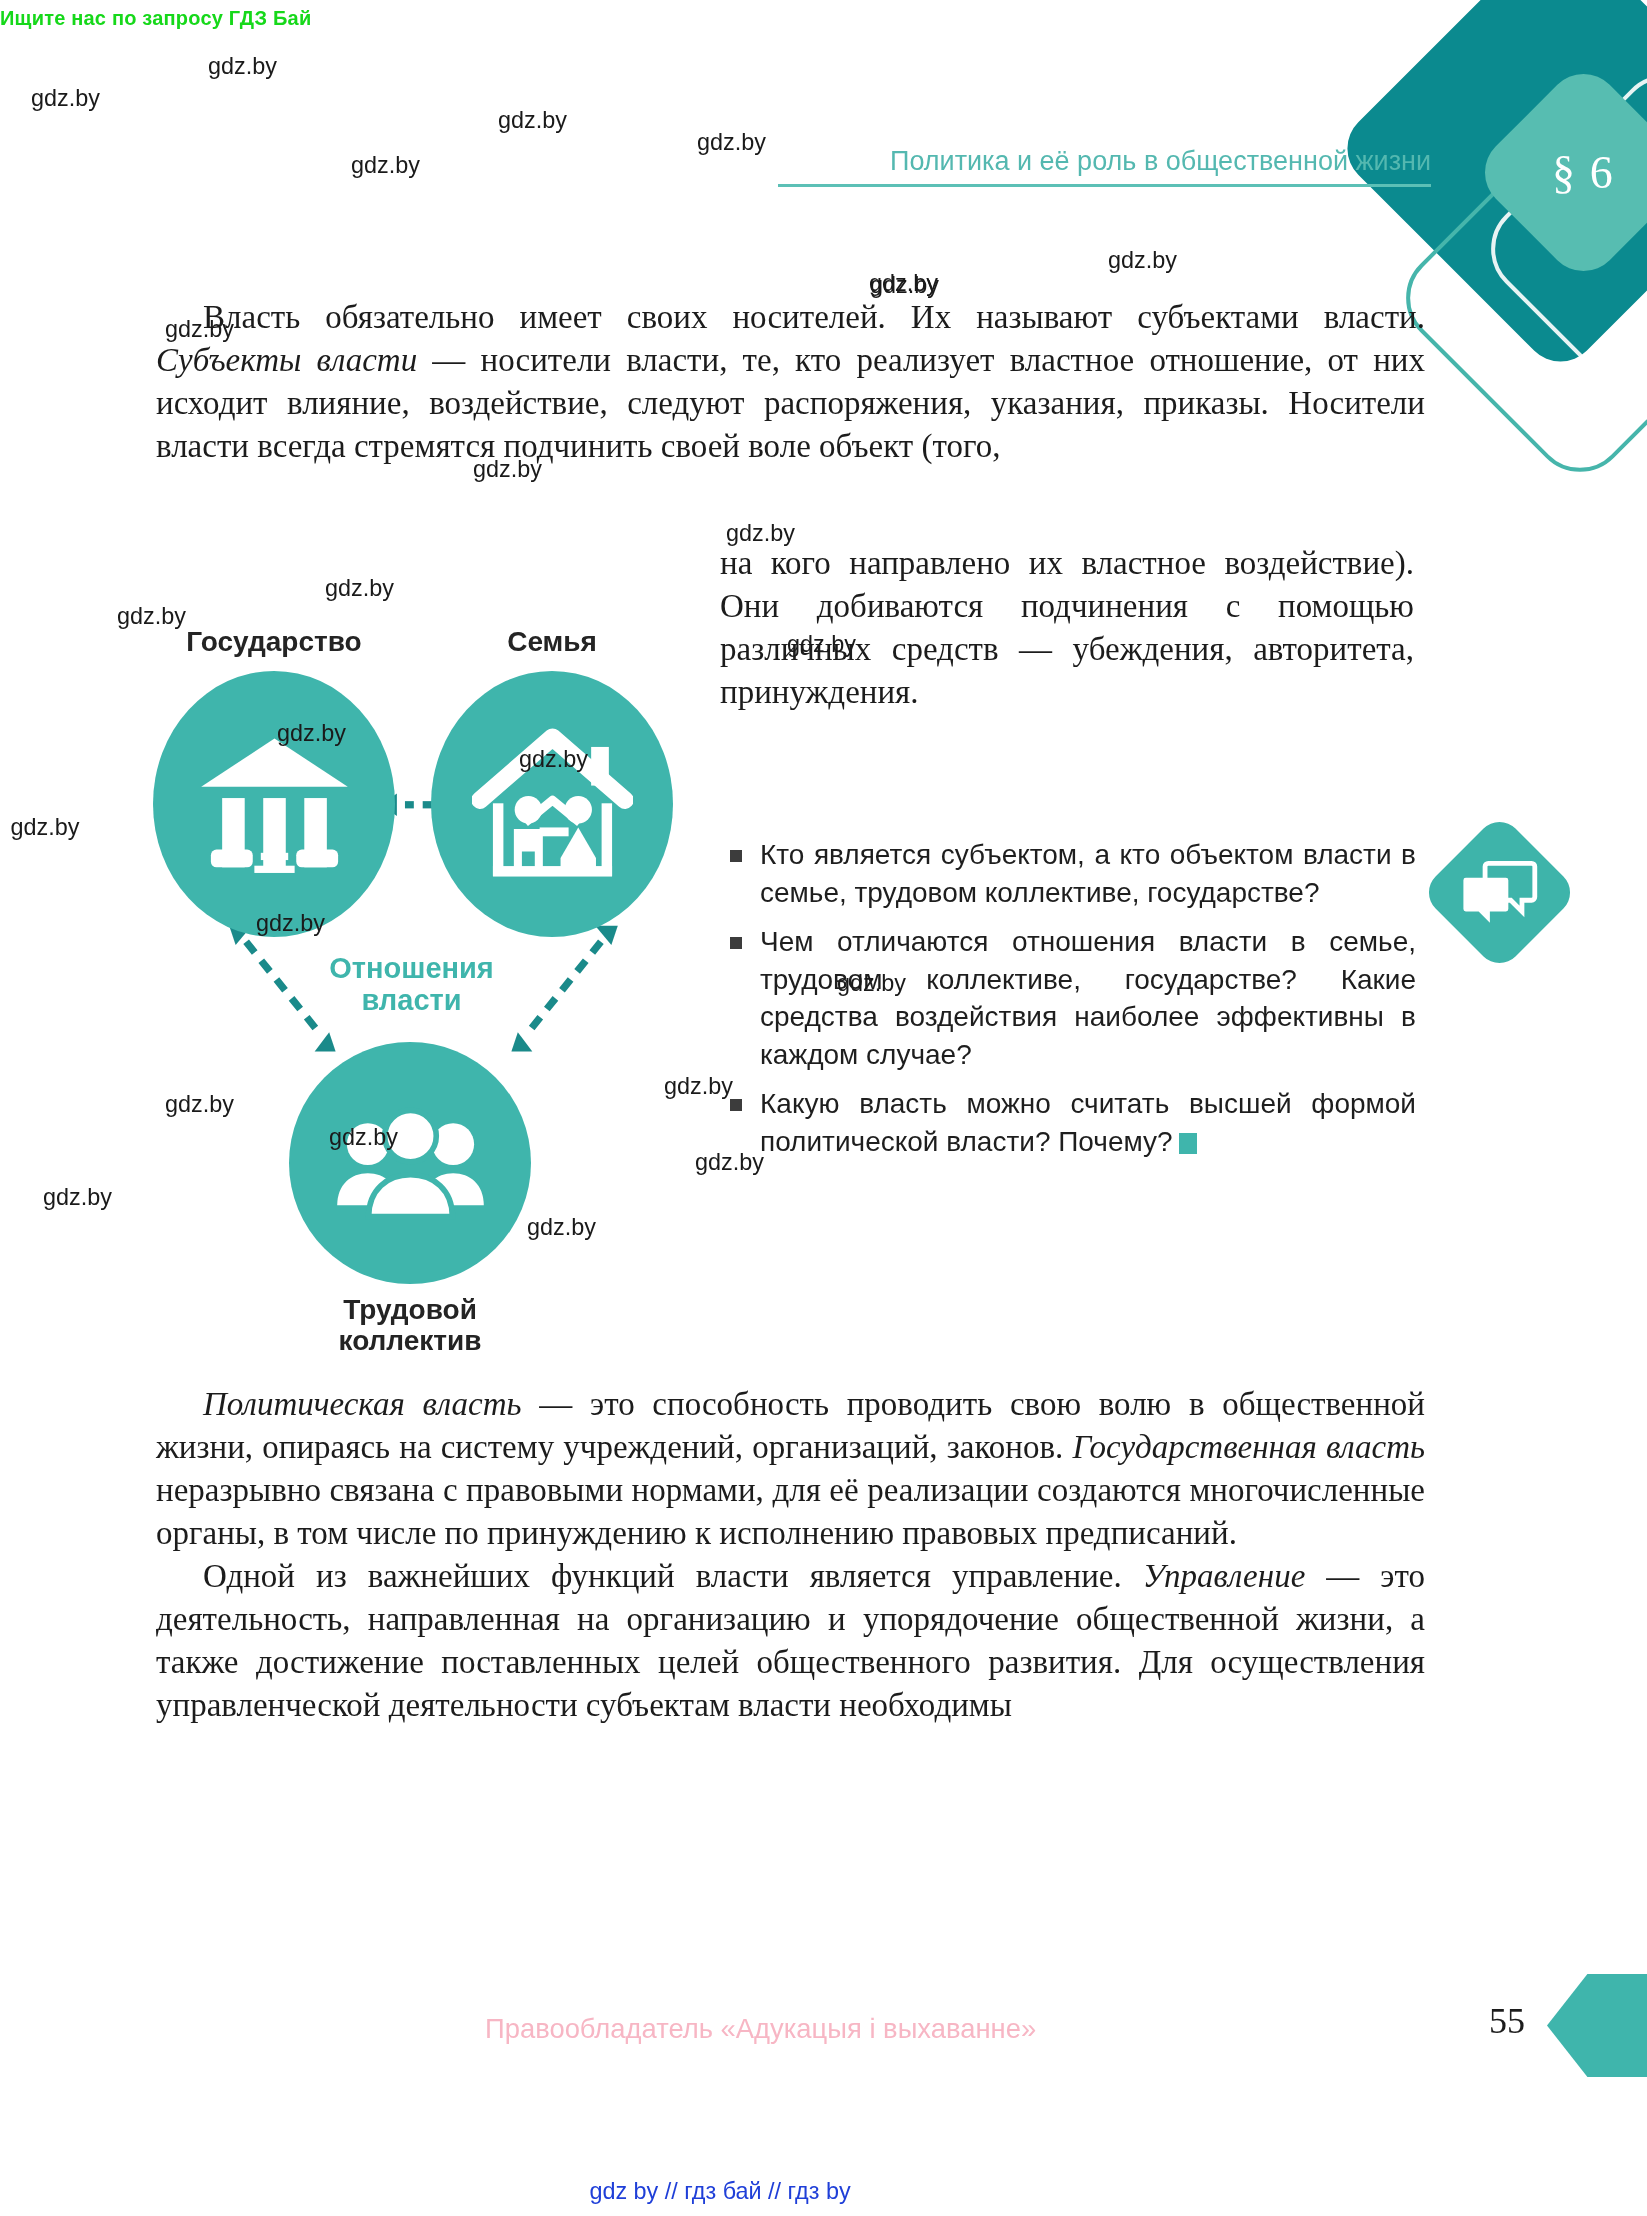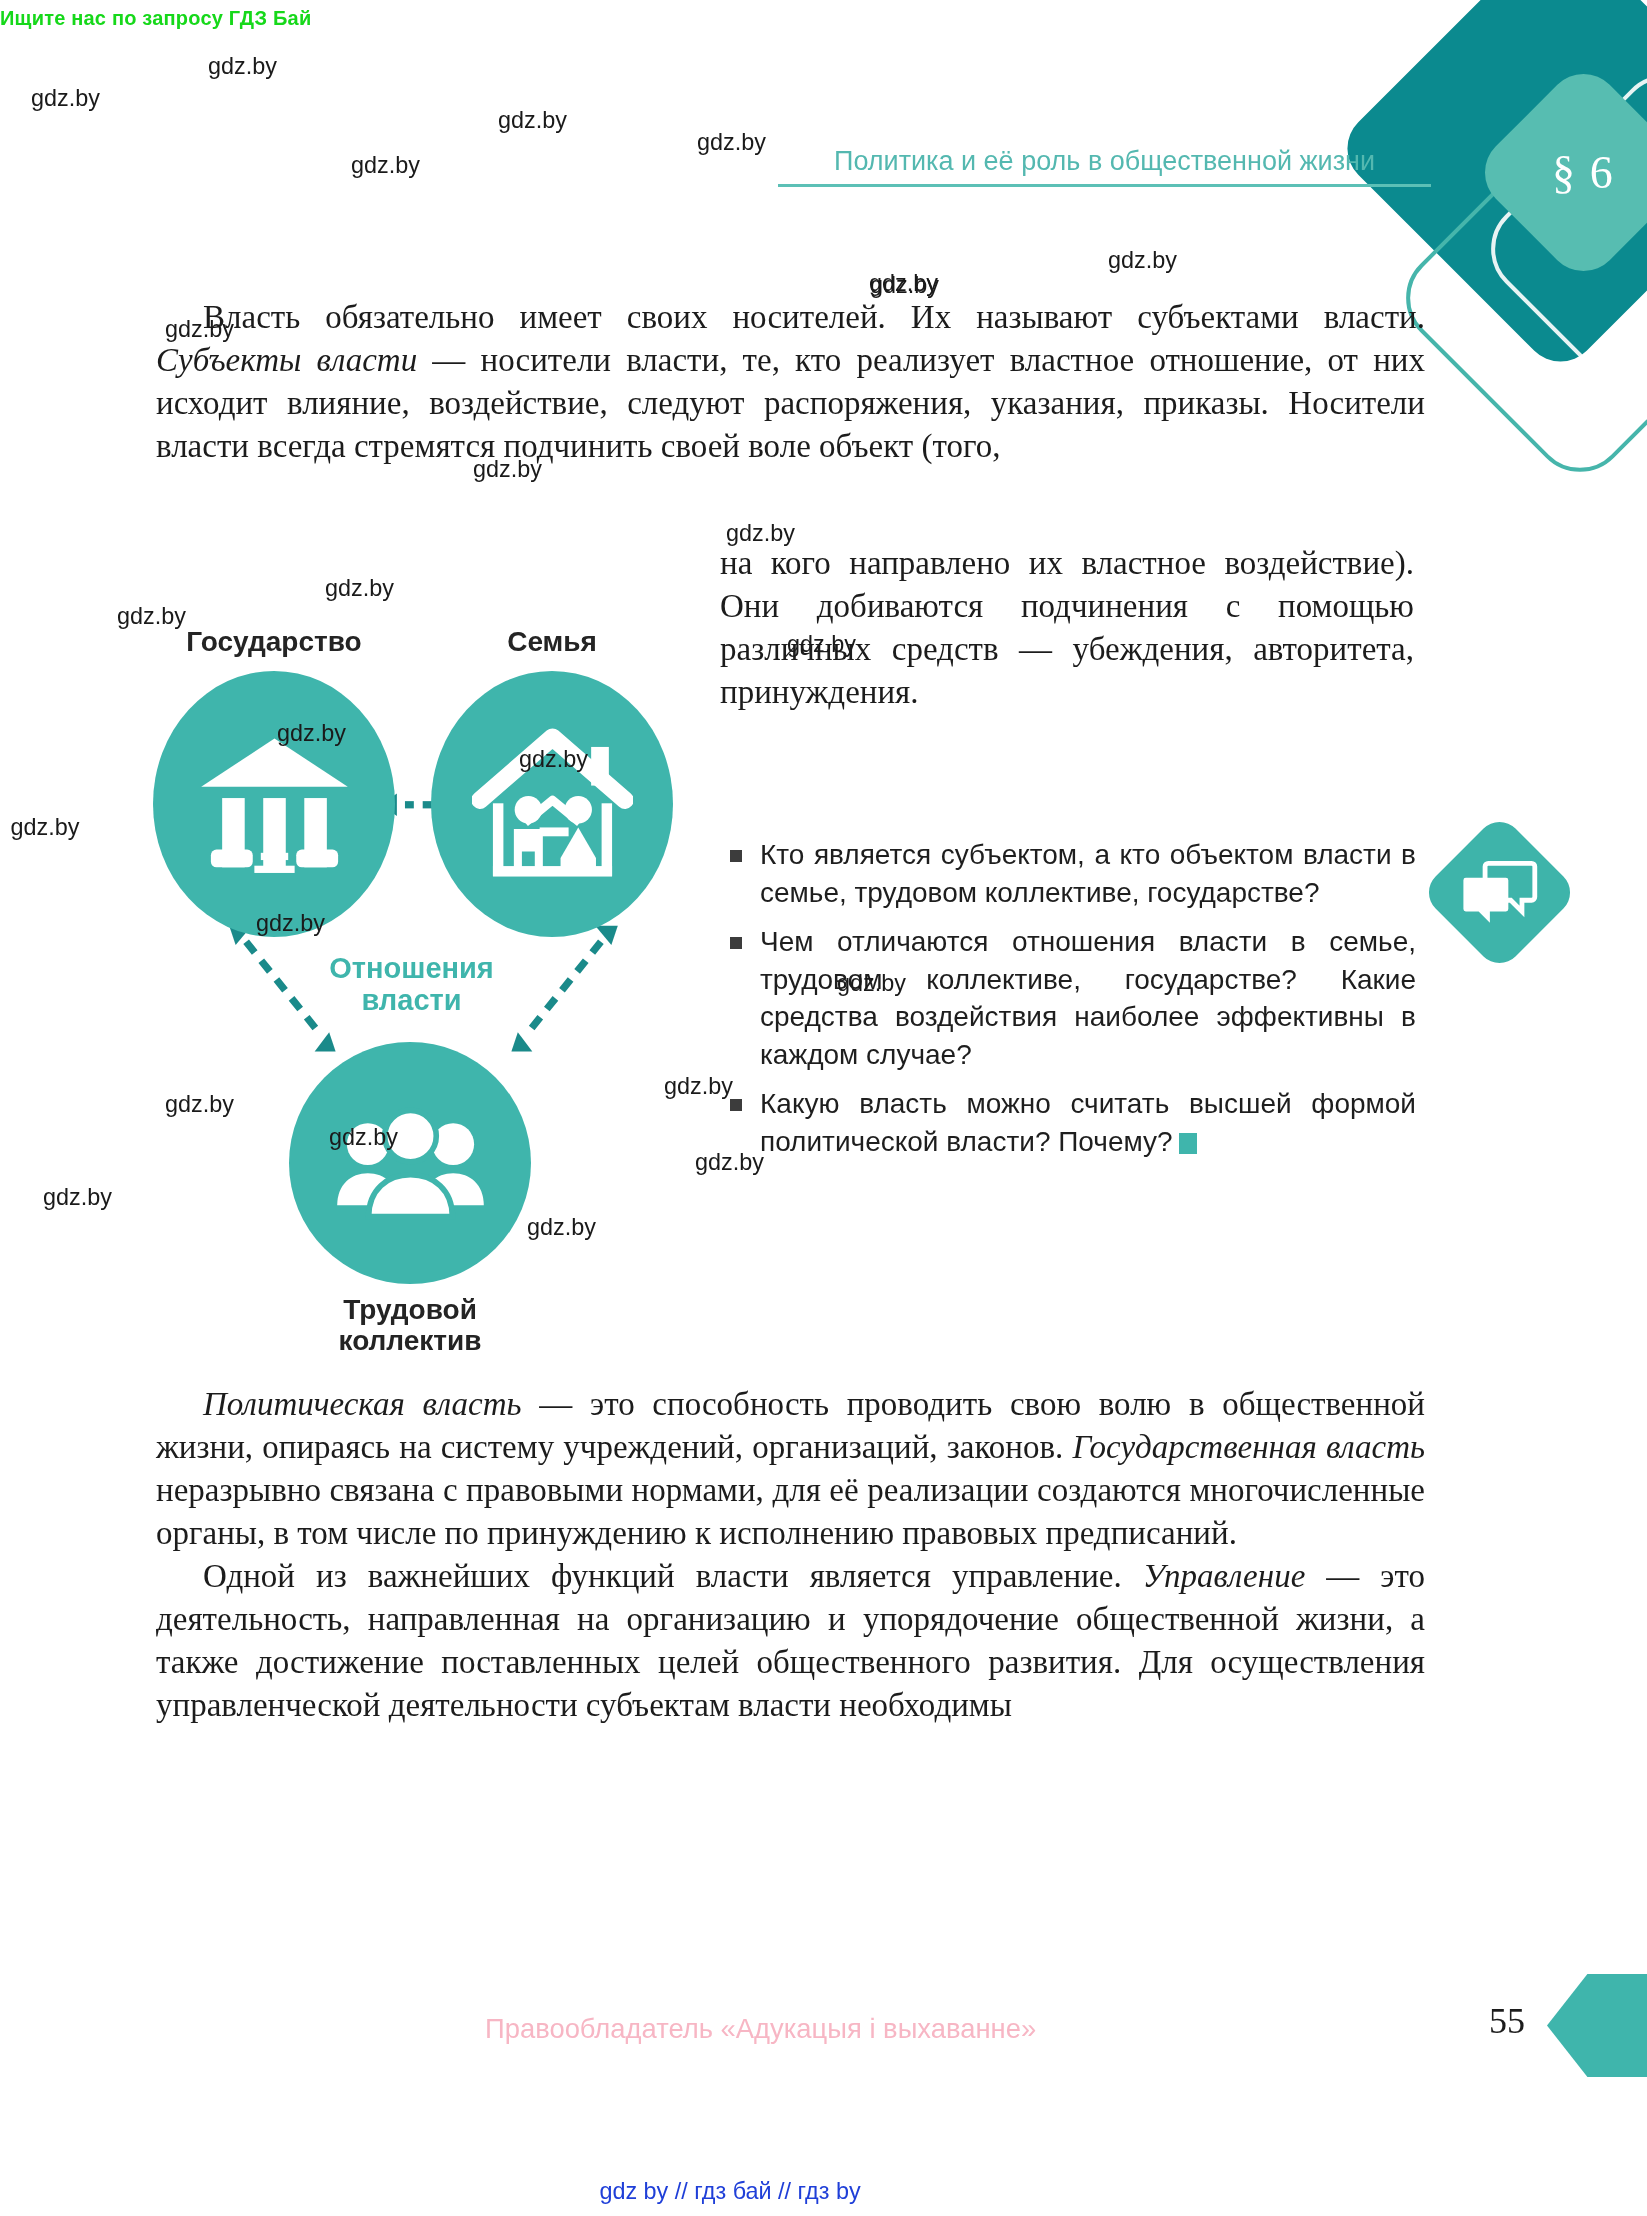--- a/index.html
+++ b/index.html
@@ -69,7 +69,7 @@
   
   .running-head{
     position:absolute; left:778px; top:146px; width:653px;
-    text-align:center;
+    text-align:right;
   }
   .running-head .rh-title{
     font-family:"Liberation Sans", sans-serif;

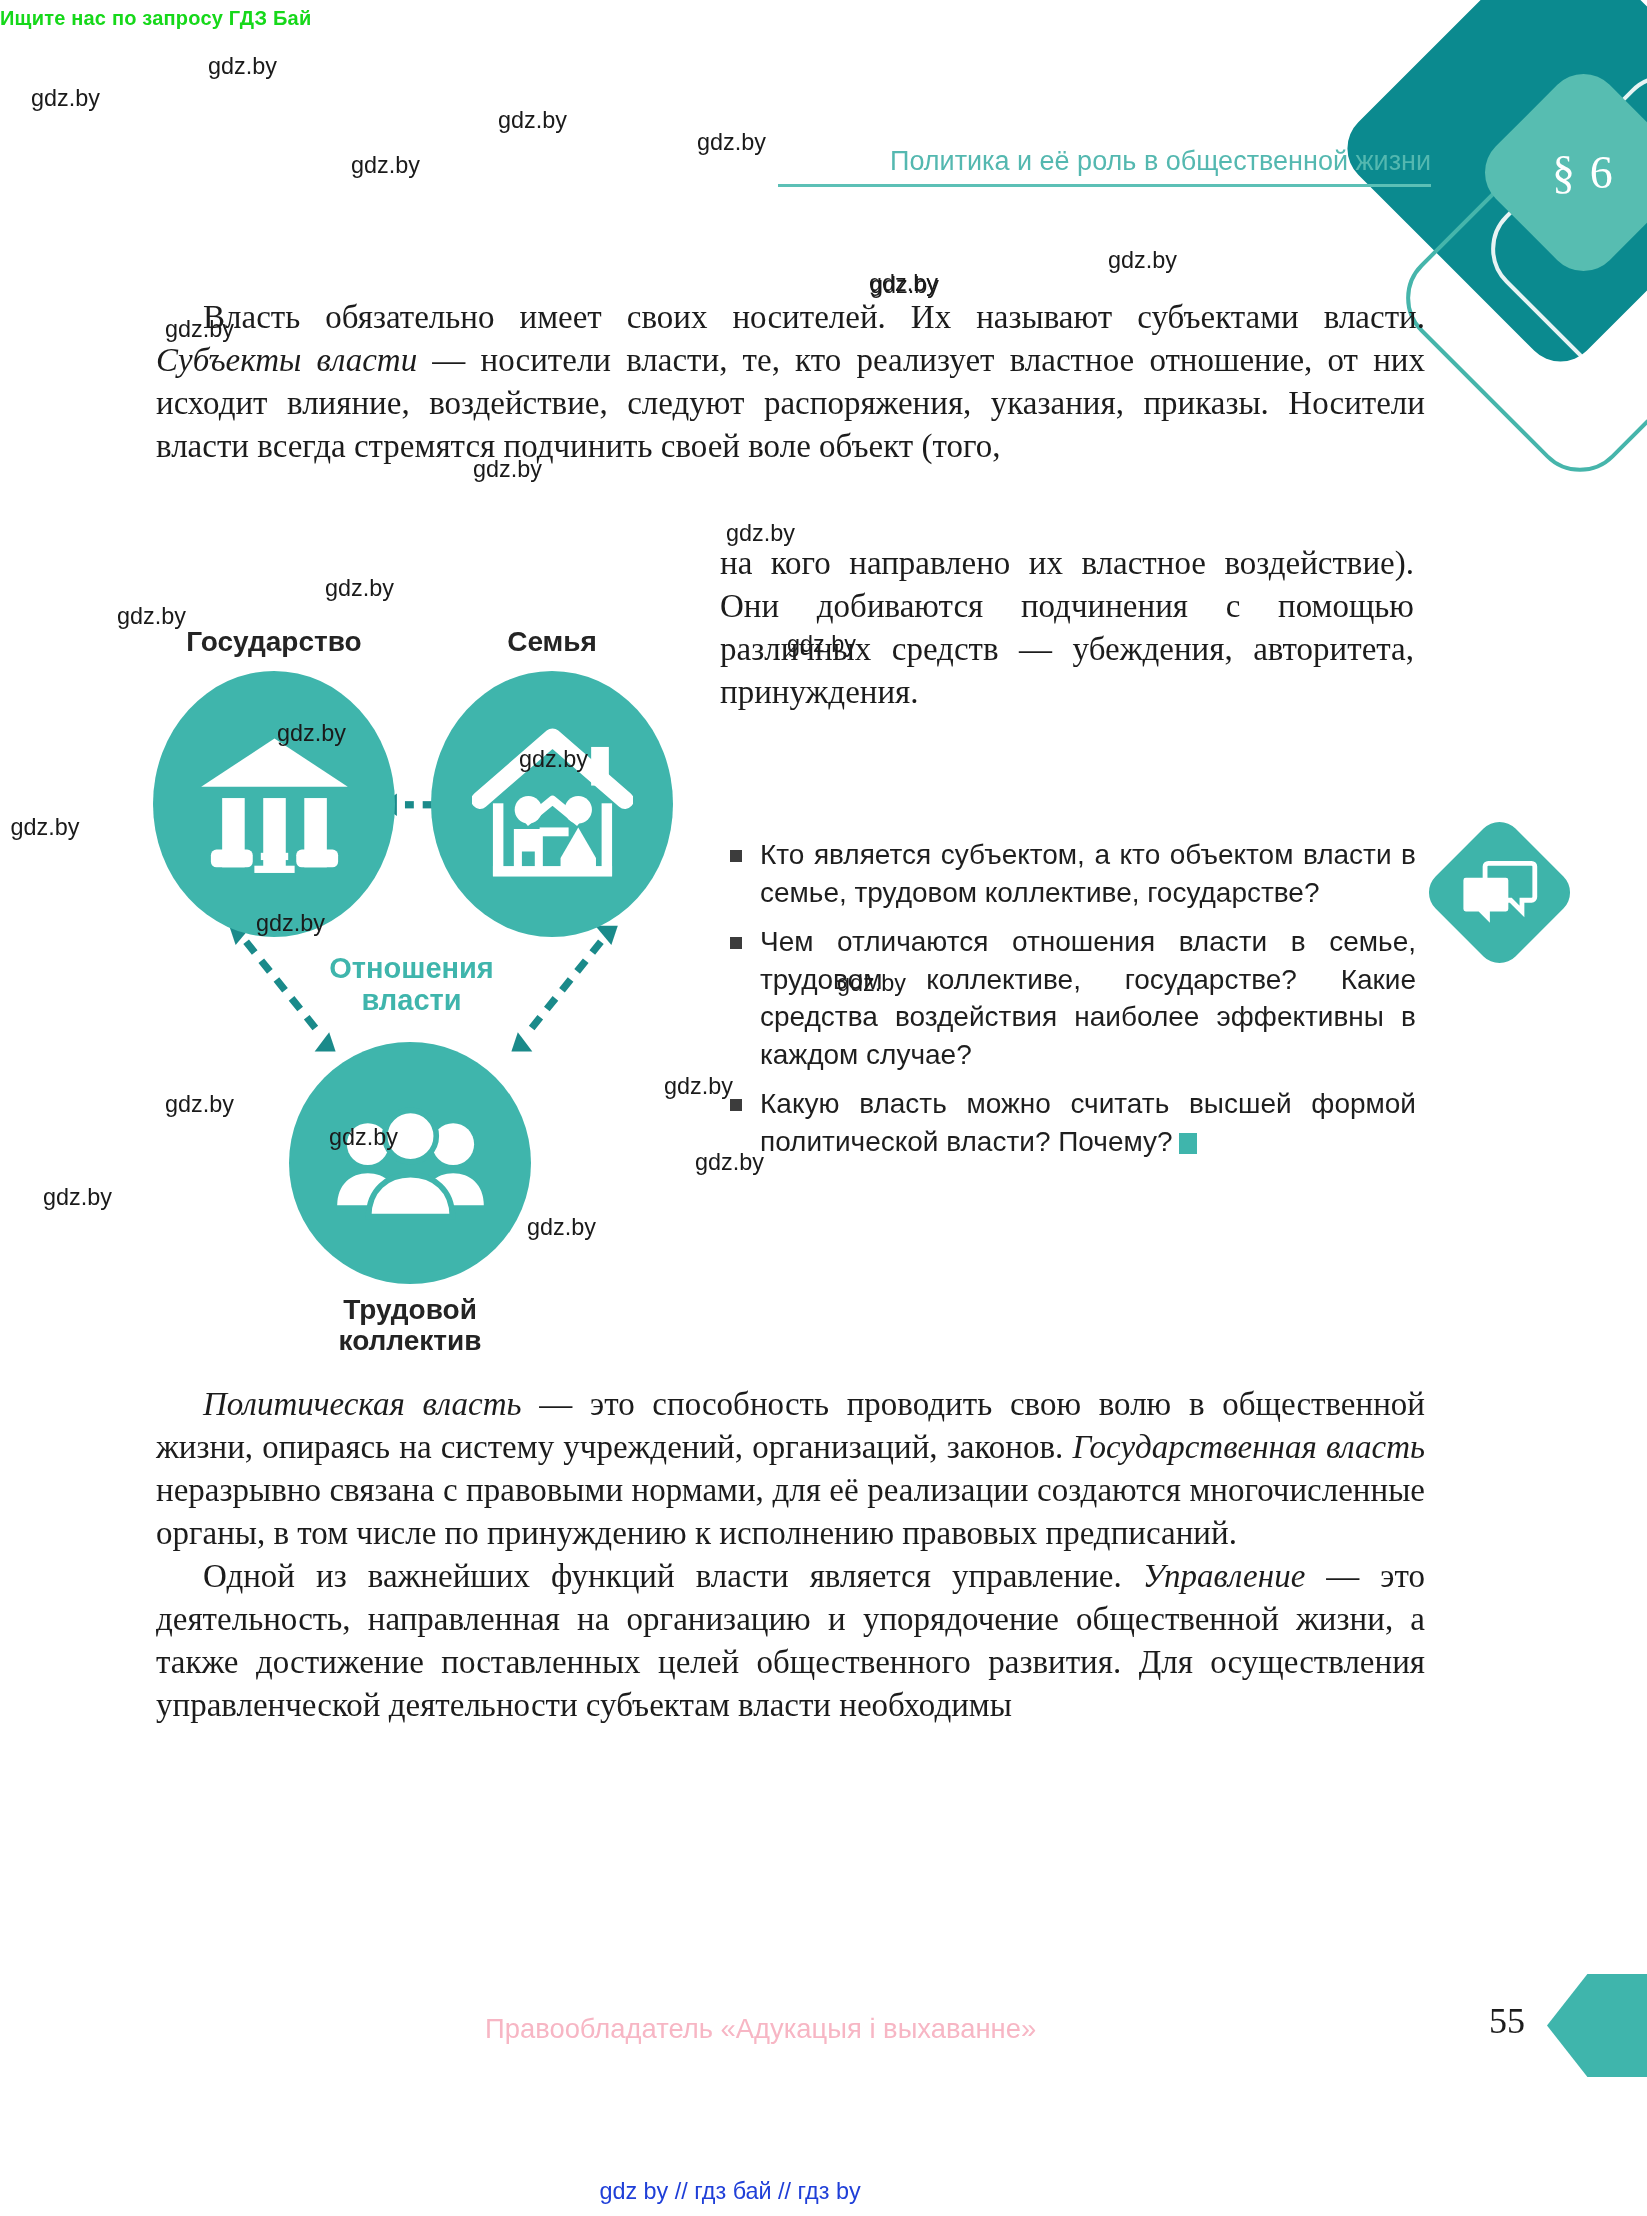--- a/index.html
+++ b/index.html
@@ -244,7 +244,6 @@
     font-family:"Liberation Sans", sans-serif;
     font-size:23.4px;
     color:#1f3fd8;
-    padding-left:10px;
   }
 
   

